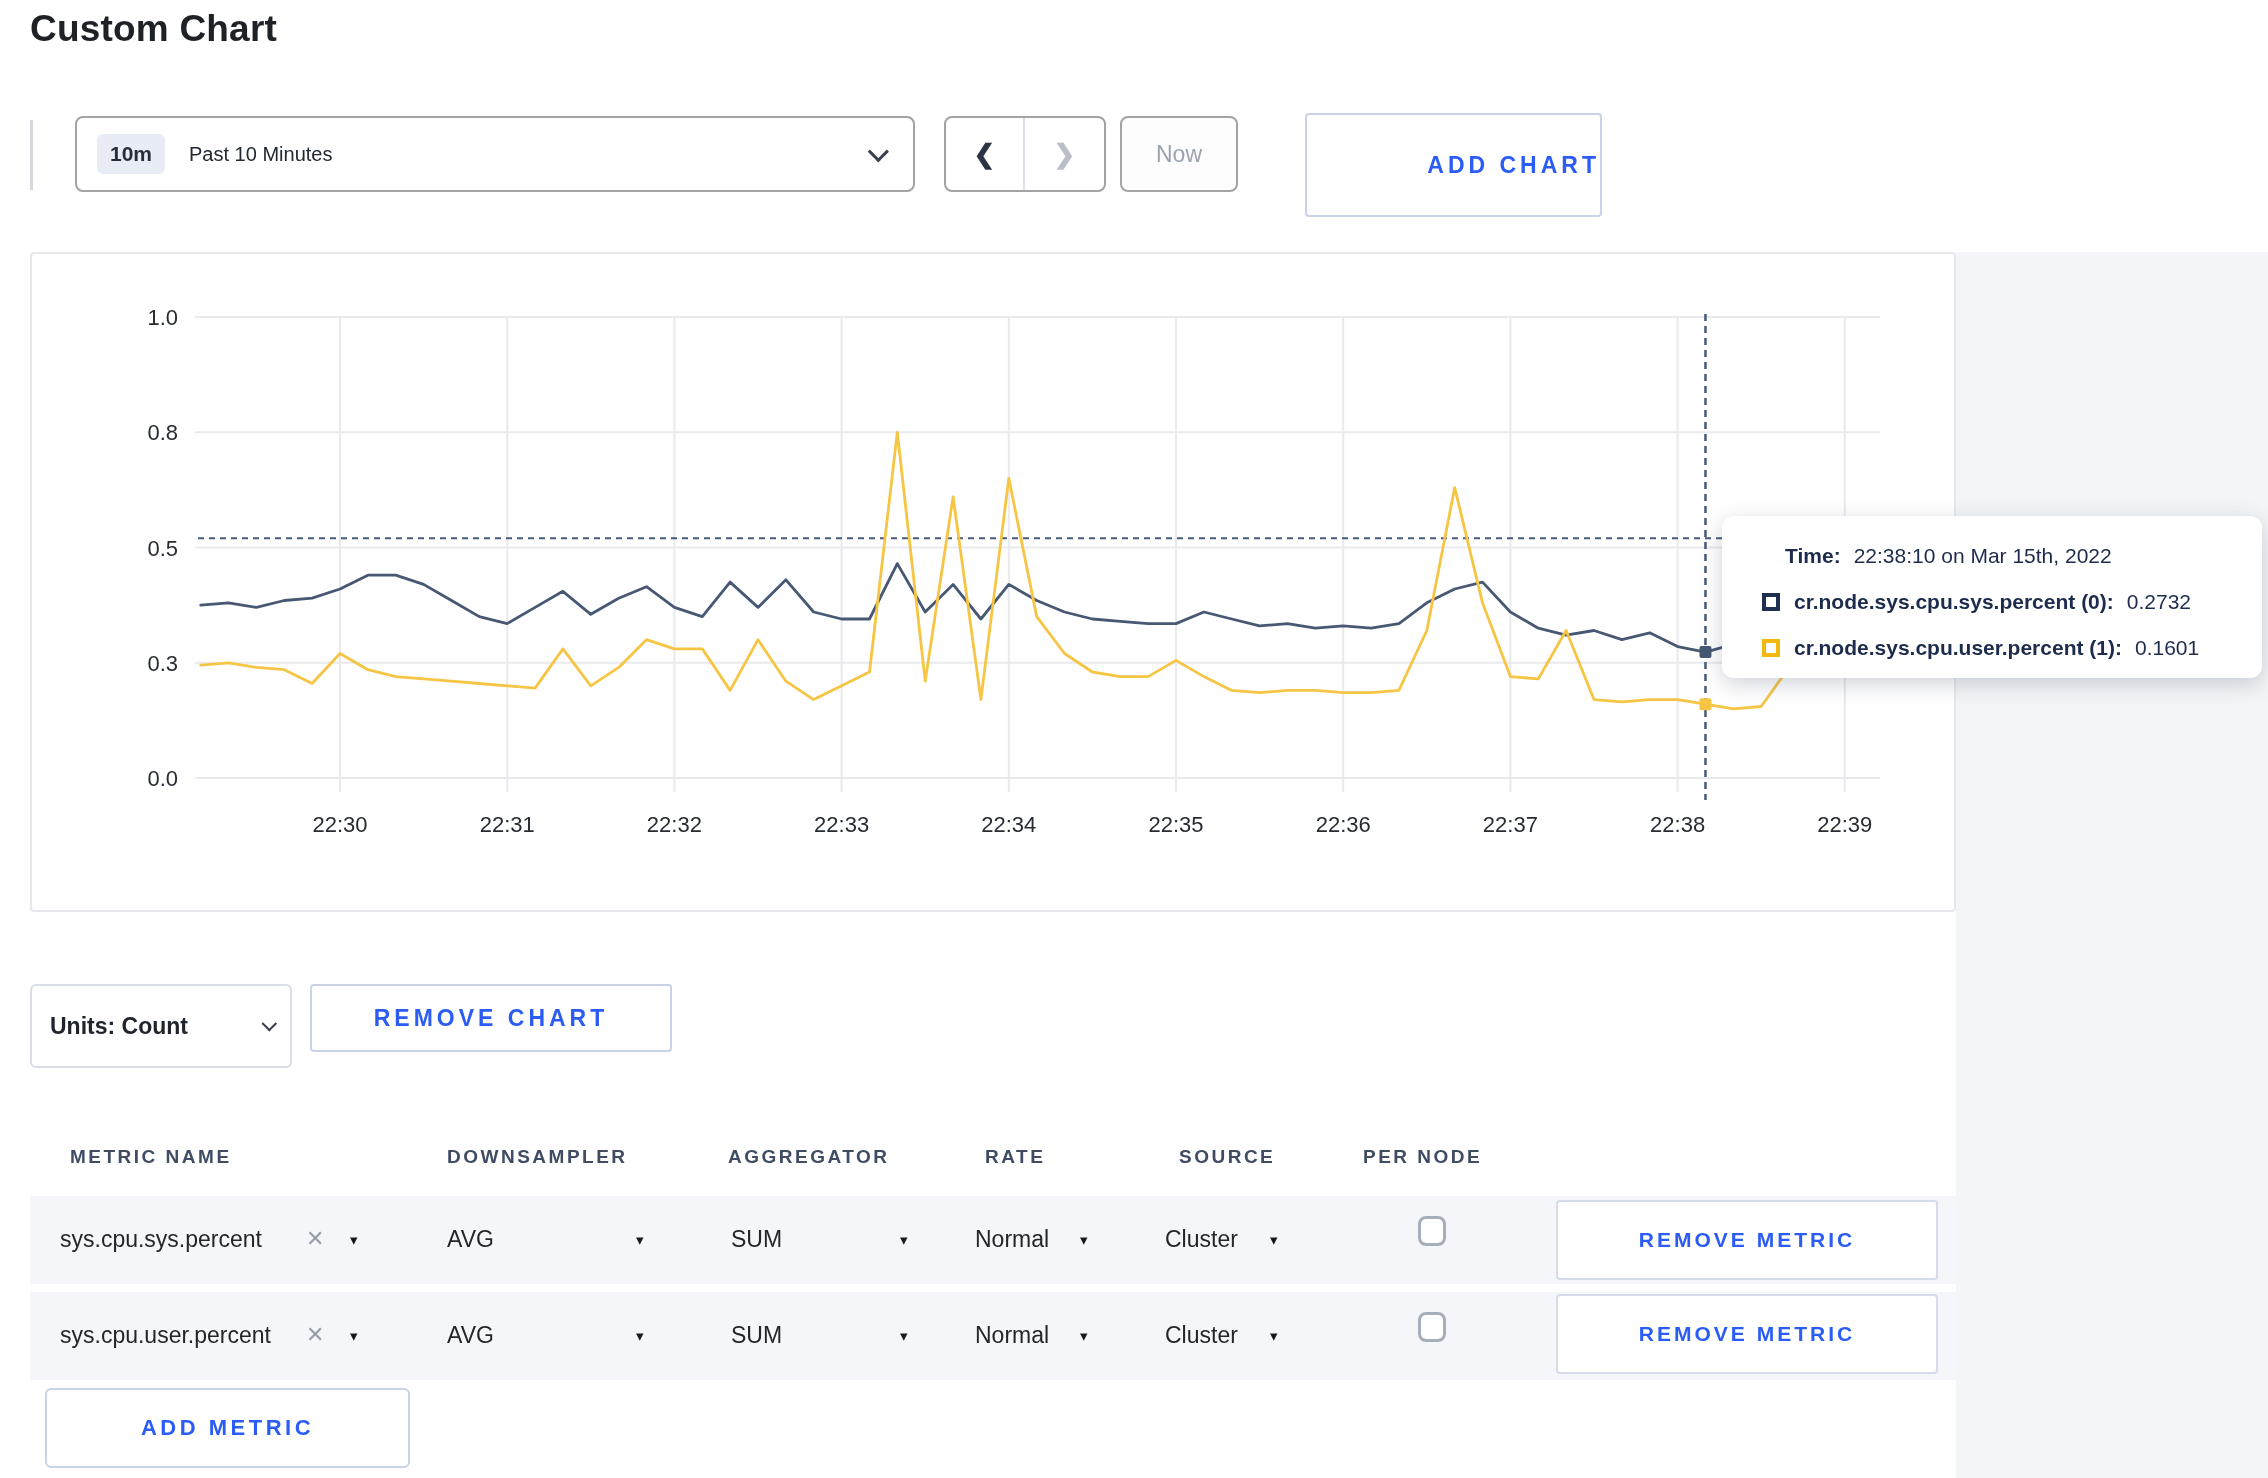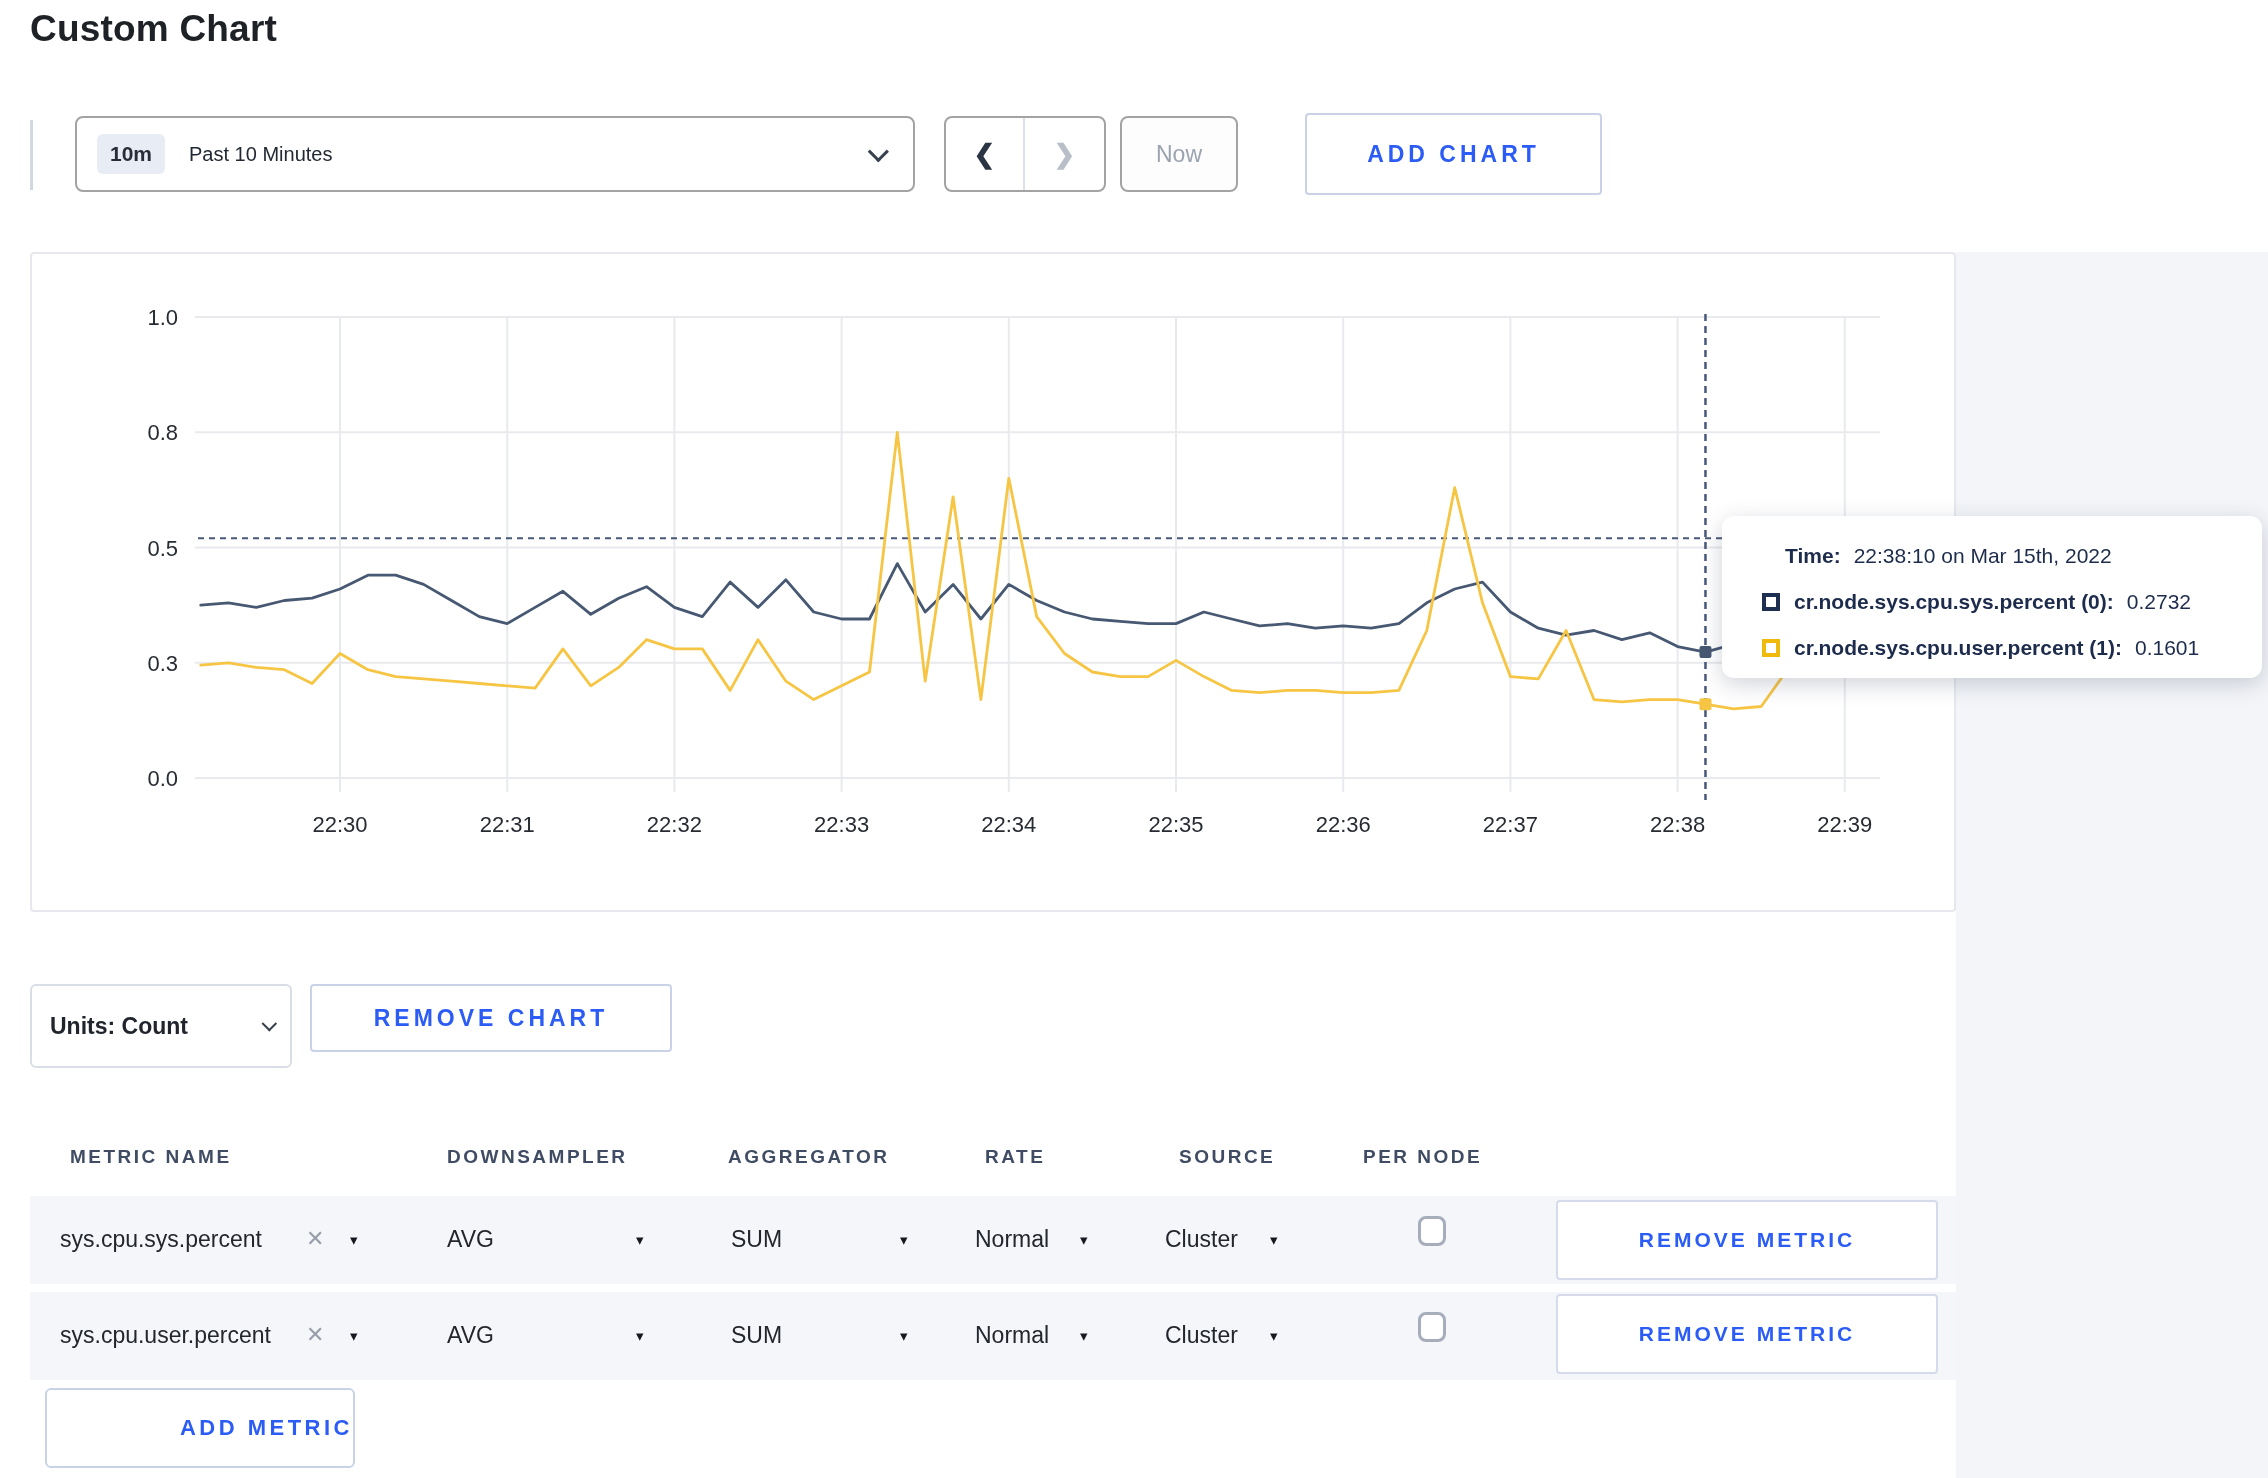--- a/index.html
+++ b/index.html
@@ -23,7 +23,7 @@
   #arrow-next { color:#b9bfc9; }
   #now-button { left:1120px; top:116px; width:118px; height:76px; justify-content:center; font-size:23px; color:#9ba3af; cursor:default; background:#fdfdfe; }
   .blue-btn { background:#fff; border:2px solid #c9d2e6; border-radius:4px; color:#2b5cf5; font-weight:700; letter-spacing:4px; display:flex; align-items:center; justify-content:center; cursor:pointer; }
-  #add-chart-button { left:1305px; top:113px; width:297px; height:82px; font-size:23px; }
+  #add-chart-button { left:1305px; top:113px; width:297px; height:104px; font-size:23px;justify-content:flex-end; }
 
   
   #right-bg { left:1956px; top:252px; width:312px; height:1226px; background:#f3f5f8; }

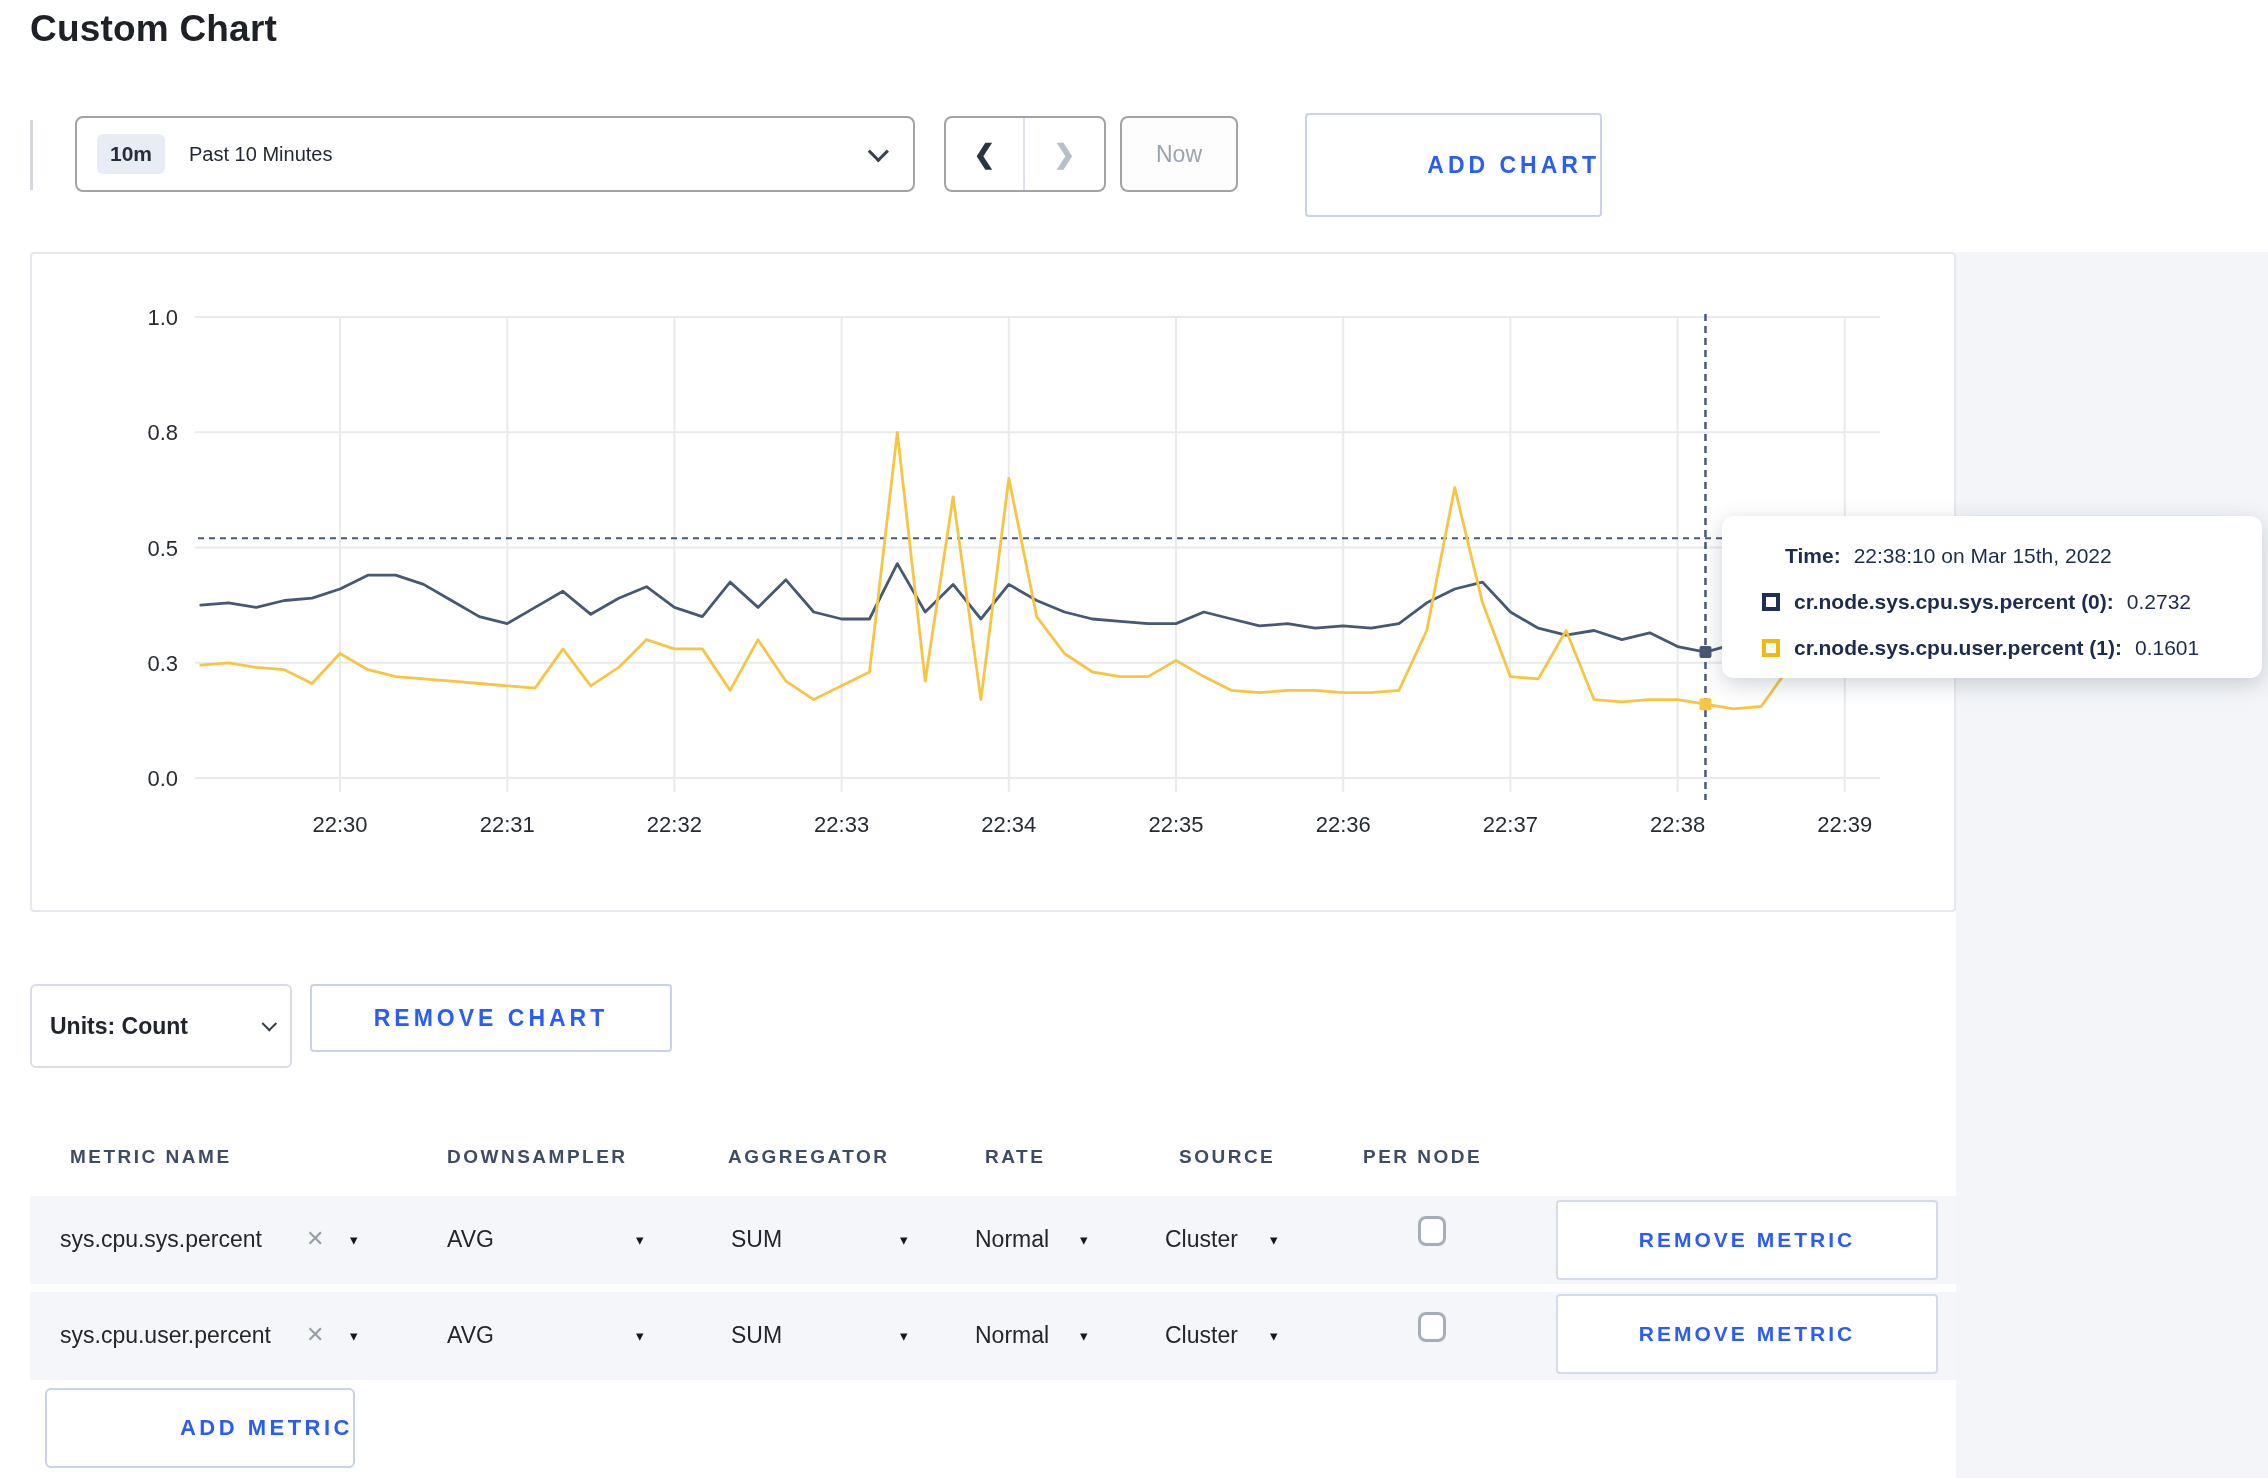--- a/index.html
+++ b/index.html
@@ -52,7 +52,7 @@
   .x-icon { position:absolute; font-size:22px; color:#989ea9; cursor:pointer; }
   .checkbox { position:absolute; width:28px; height:30px; background:#fff; border:3px solid #a6adbb; border-radius:8px; cursor:pointer; }
   .remove-metric-btn { letter-spacing:3px; font-size:21px; position:absolute; left:1556px; width:382px; height:80px; border:2px solid #d6dbeb; }
-  #add-metric-button { left:45px; top:1388px; width:310px; height:80px; font-size:22px; letter-spacing:3.5px; border-radius:6px;justify-content:flex-end; }
+  #add-metric-button { left:45px; top:1388px; width:365px; height:80px; font-size:22px; letter-spacing:3.5px; border-radius:6px; }
 </style>
 </head>
 <body>

